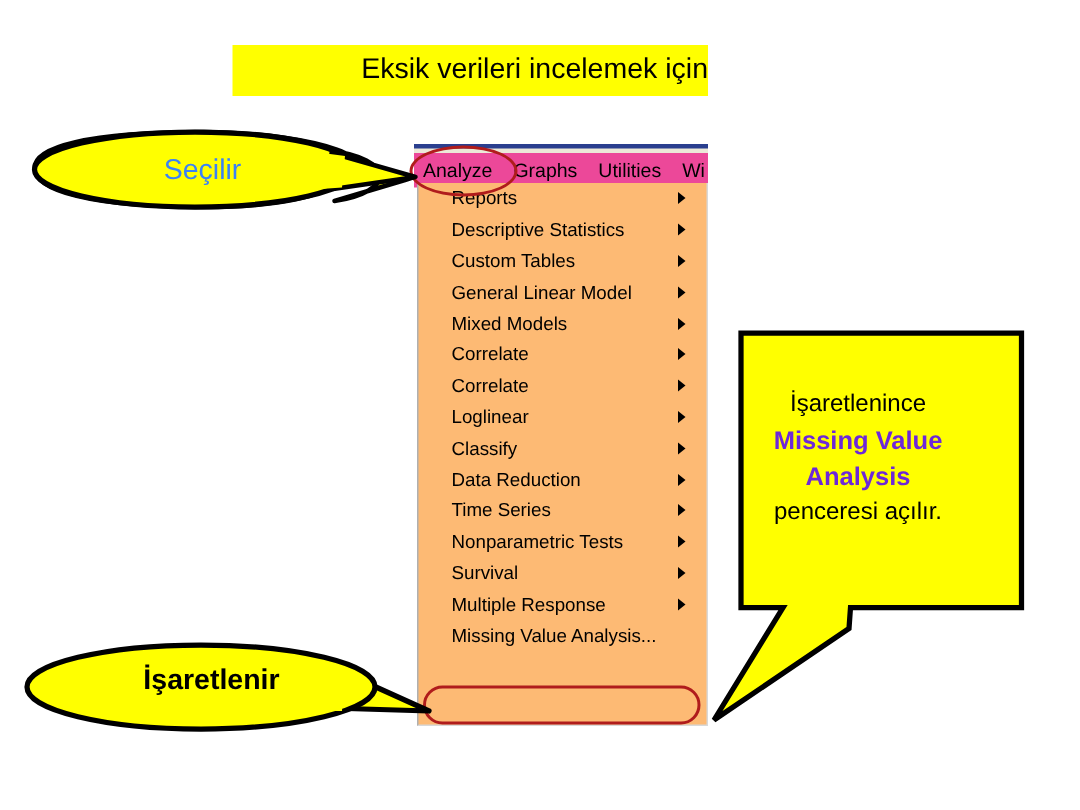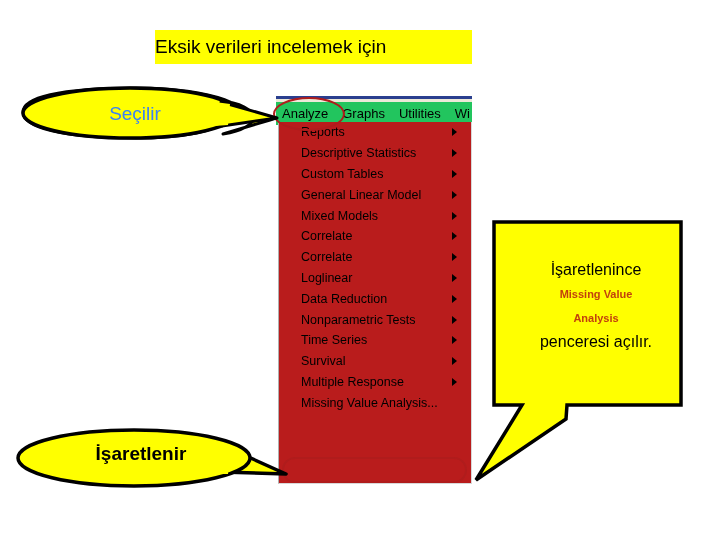--- a/index.html
+++ b/index.html
@@ -25,7 +25,7 @@
     background: #ffff00;
     display: flex;
     align-items: center;
-    justify-content: flex-start;
+    justify-content: flex-end;
   }
   #title-banner .title-text {
     font-size: 19px;

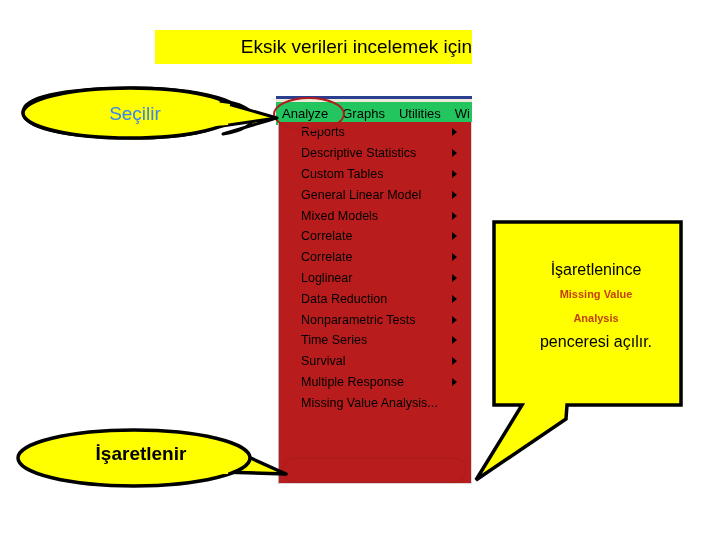--- a/index.html
+++ b/index.html
@@ -61,7 +61,7 @@
     height: 23px;
     display: flex;
     align-items: center;
-    background: #22c55e;
+    background: #ec4899;
   }
   .menubar-item {
     font-size: 13px;

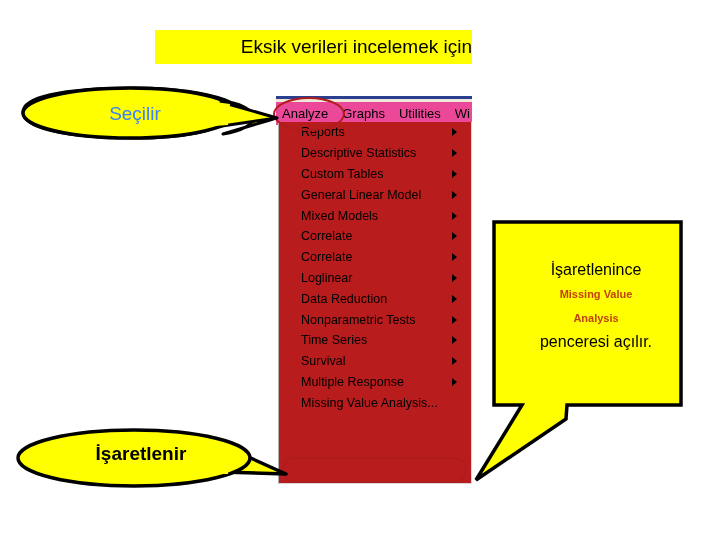--- a/index.html
+++ b/index.html
@@ -80,7 +80,7 @@
     top: 26px;
     width: 194px;
     height: 362px;
-    background: #b91c1c;
+    background: #fdba74;
     border-left: 1px solid #b0b0b0;
     border-right: 1px solid #d8d8d8;
     border-bottom: 1px solid #d8d8d8;

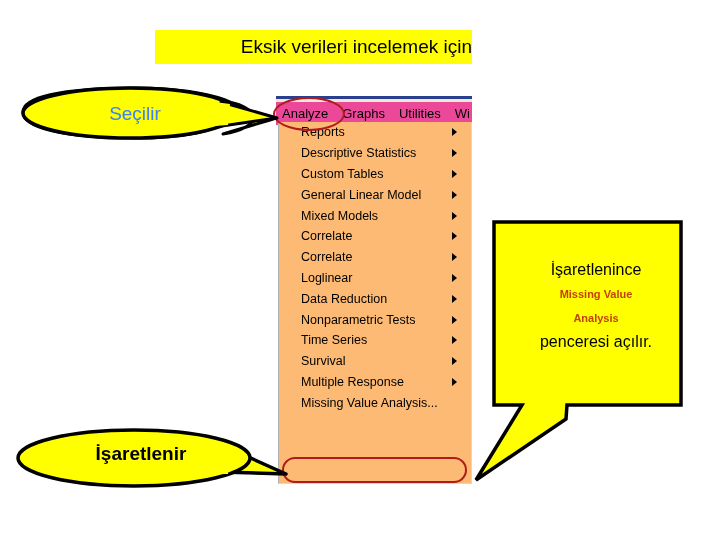--- a/index.html
+++ b/index.html
@@ -159,7 +159,7 @@
     font-size: 19px; color: #000000; font-weight: bold;
   }
   #rightbox-text {
-    left: 495px; top: 258px; width: 202px;
+    left: 471px; top: 258px; width: 202px;
     font-size: 16px; color: #000000;
     line-height: 24px;
   }

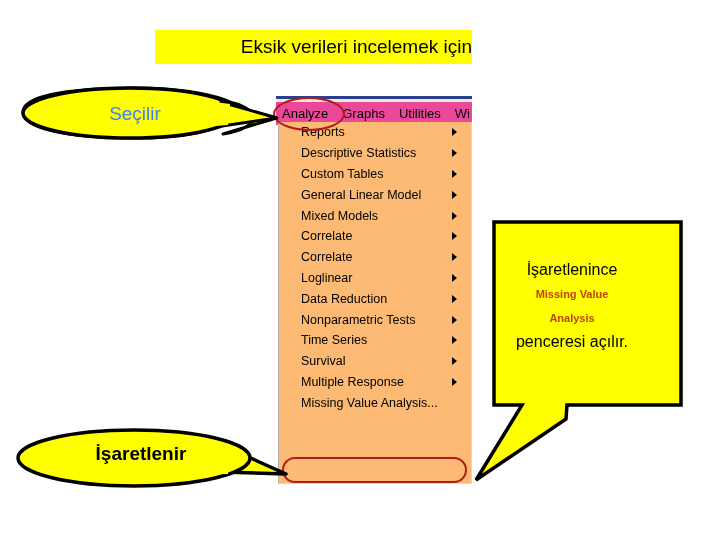--- a/index.html
+++ b/index.html
@@ -230,6 +230,10 @@
       <span class="submenu-arrow"></span>
     </div>
 
+    <div class="menu-row">
+      <span class="menu-label">Classify</span>
+      <span class="submenu-arrow"></span>
+    </div>
 
     <div class="menu-row">
       <span class="menu-label">Data Reduction</span>

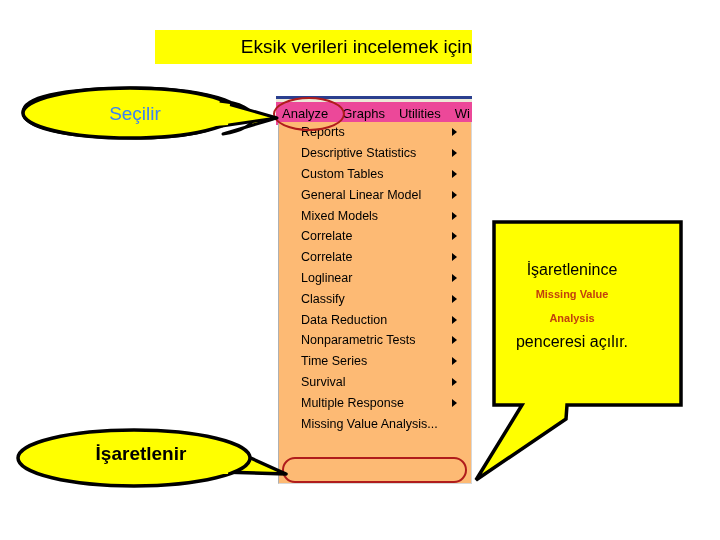--- a/index.html
+++ b/index.html
@@ -164,9 +164,9 @@
     line-height: 24px;
   }
   #rightbox-text .blue-bold {
-    color: #c2410c;
+    color: #6d28d9;
     font-weight: bold;
-    font-size: 11px;
+    font-size: 17px;
   }
 </style>
 </head>

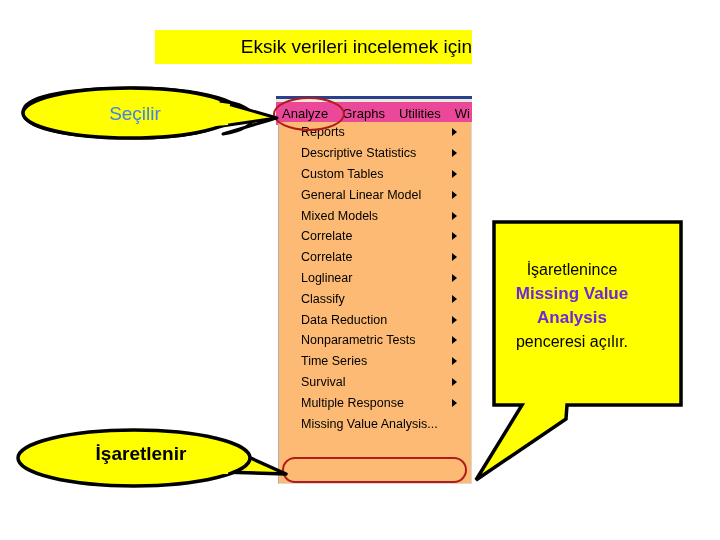--- a/index.html
+++ b/index.html
@@ -242,12 +242,12 @@
 
 
     <div class="menu-row">
+      <span class="menu-label">Time Series</span>
+      <span class="submenu-arrow"></span>
+    </div>
+
+    <div class="menu-row">
       <span class="menu-label">Nonparametric Tests</span>
-      <span class="submenu-arrow"></span>
-    </div>
-
-    <div class="menu-row">
-      <span class="menu-label">Time Series</span>
       <span class="submenu-arrow"></span>
     </div>
 

